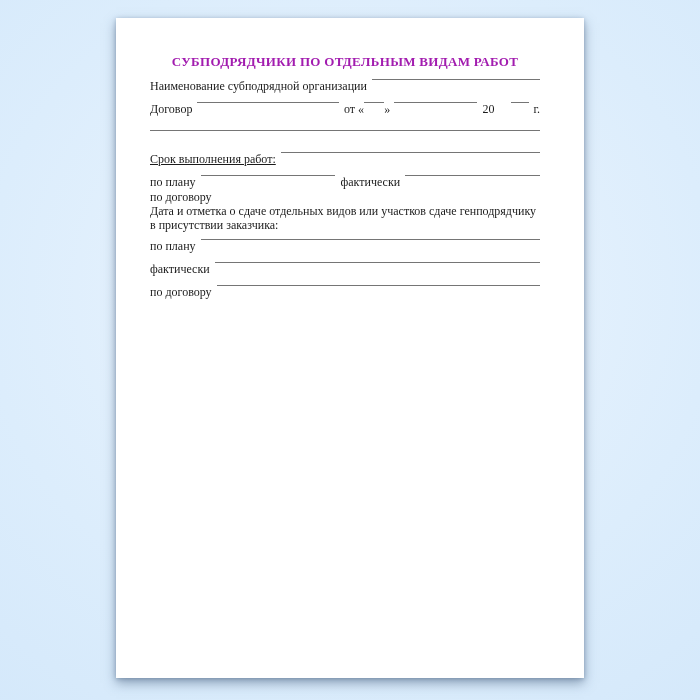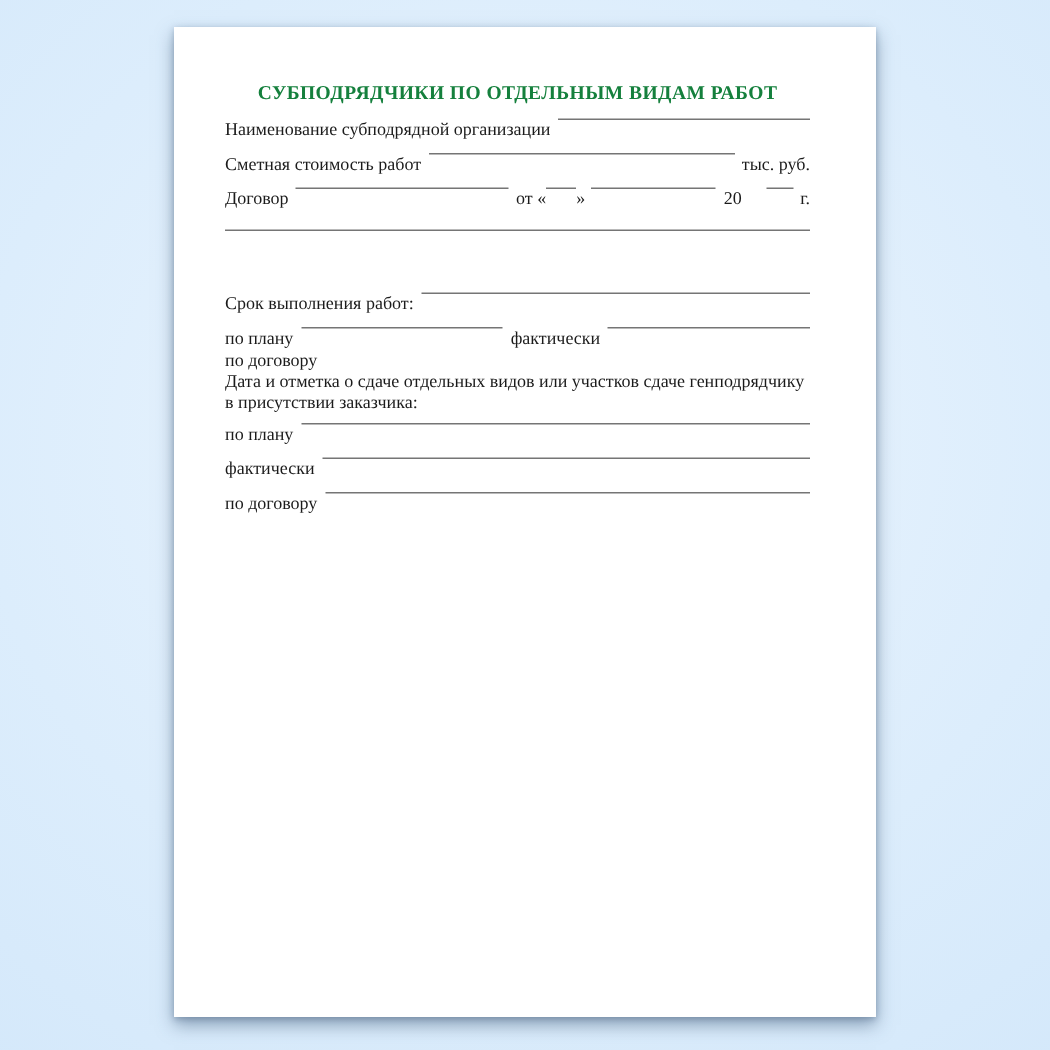--- a/index.html
+++ b/index.html
@@ -38,7 +38,7 @@
     font-weight: bold;
     letter-spacing: 0.3px;
     margin: 0 0 10px 0;
-    color: #15803d;
+    color: #a21caf;
   }
   .row {
     display: flex;

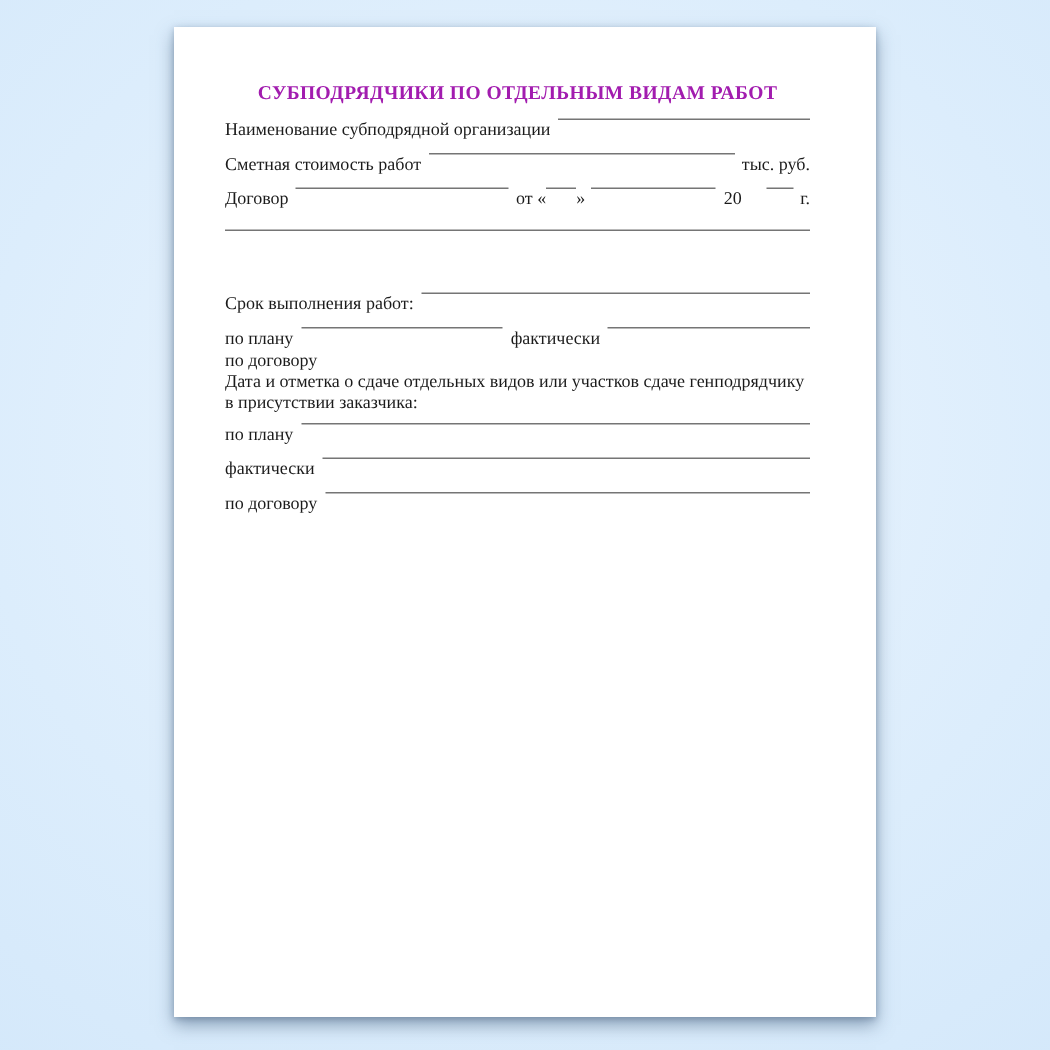--- a/index.html
+++ b/index.html
@@ -86,11 +86,6 @@
       </div>
 
 
-      <div class="row">
-        <span class="lbl pr">Сметная стоимость работ</span>
-        <span class="blank"></span>
-        <span class="lbl pl">тыс. руб.</span>
-      </div>
 
       <div class="row">
         <span class="lbl pr">Договор</span>

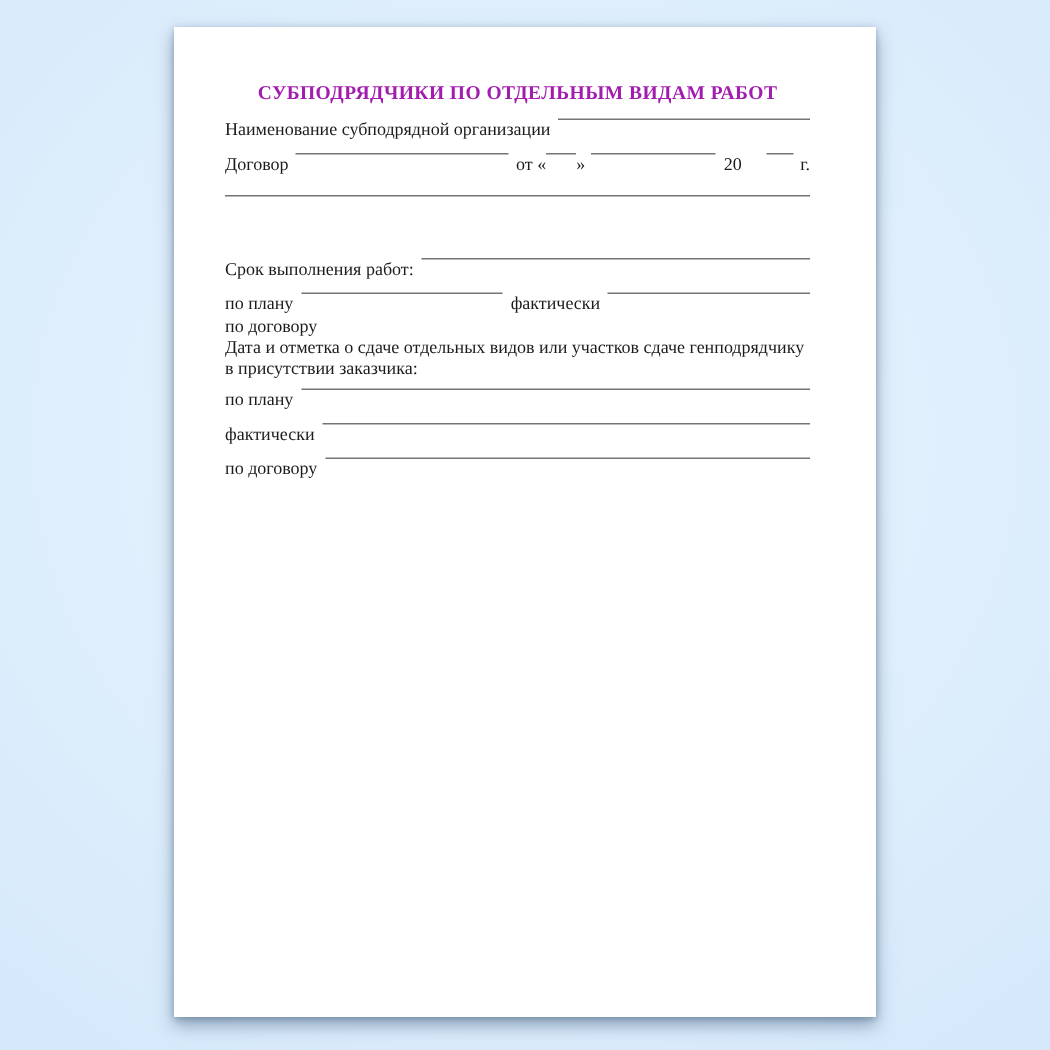--- a/index.html
+++ b/index.html
@@ -62,7 +62,7 @@
   .grow17 { flex: 1.7 1 0; }
   .grow10 { flex: 1.0 1 0; }
   .row.line-only { margin-top: 14px; }
-  .row.mt12 { margin-top: 28px; }
+  .row.mt12 { margin-top: 8px; text-decoration: underline; }
   .row.tight { margin-top: 1px; }
   .row.mt7 { margin-top: 7px; }
   .para {

